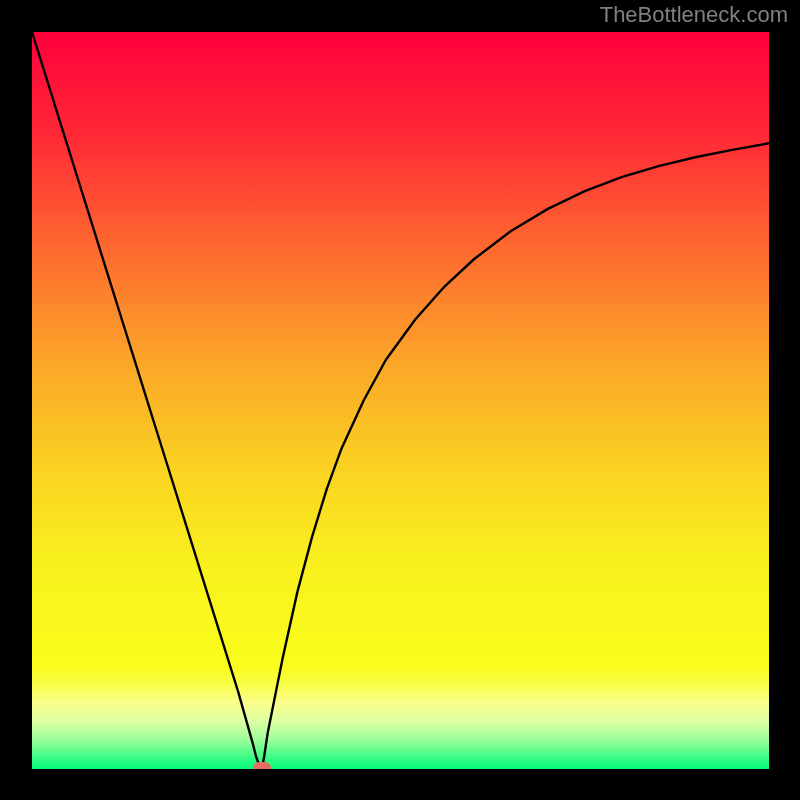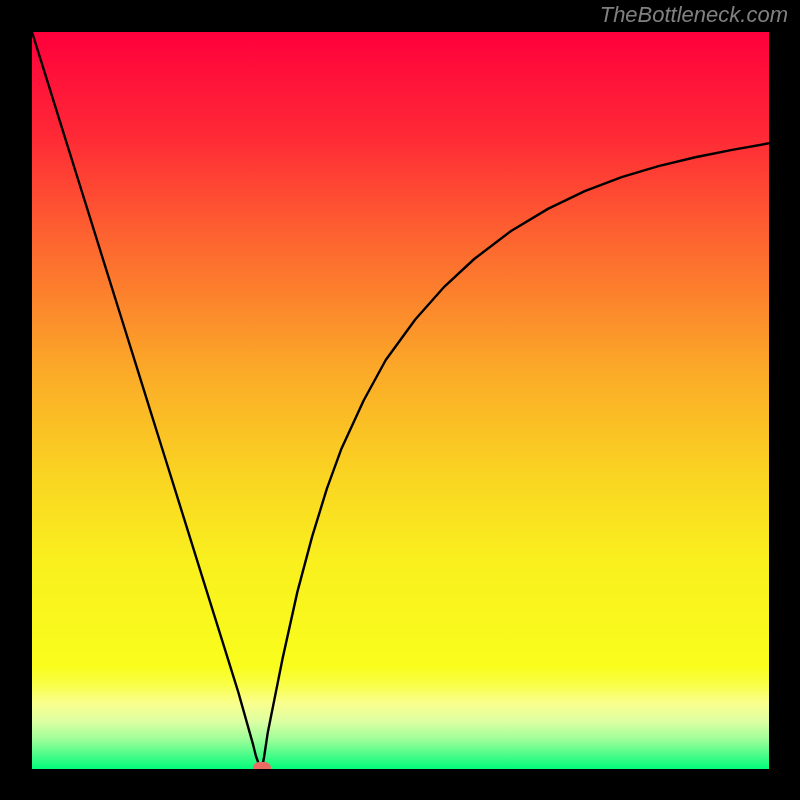--- a/index.html
+++ b/index.html
@@ -12,7 +12,6 @@
     width: 800px;
     height: 800px;
     background: #000;
-    font-style: italic;
   }
   .watermark {
     position: absolute;

